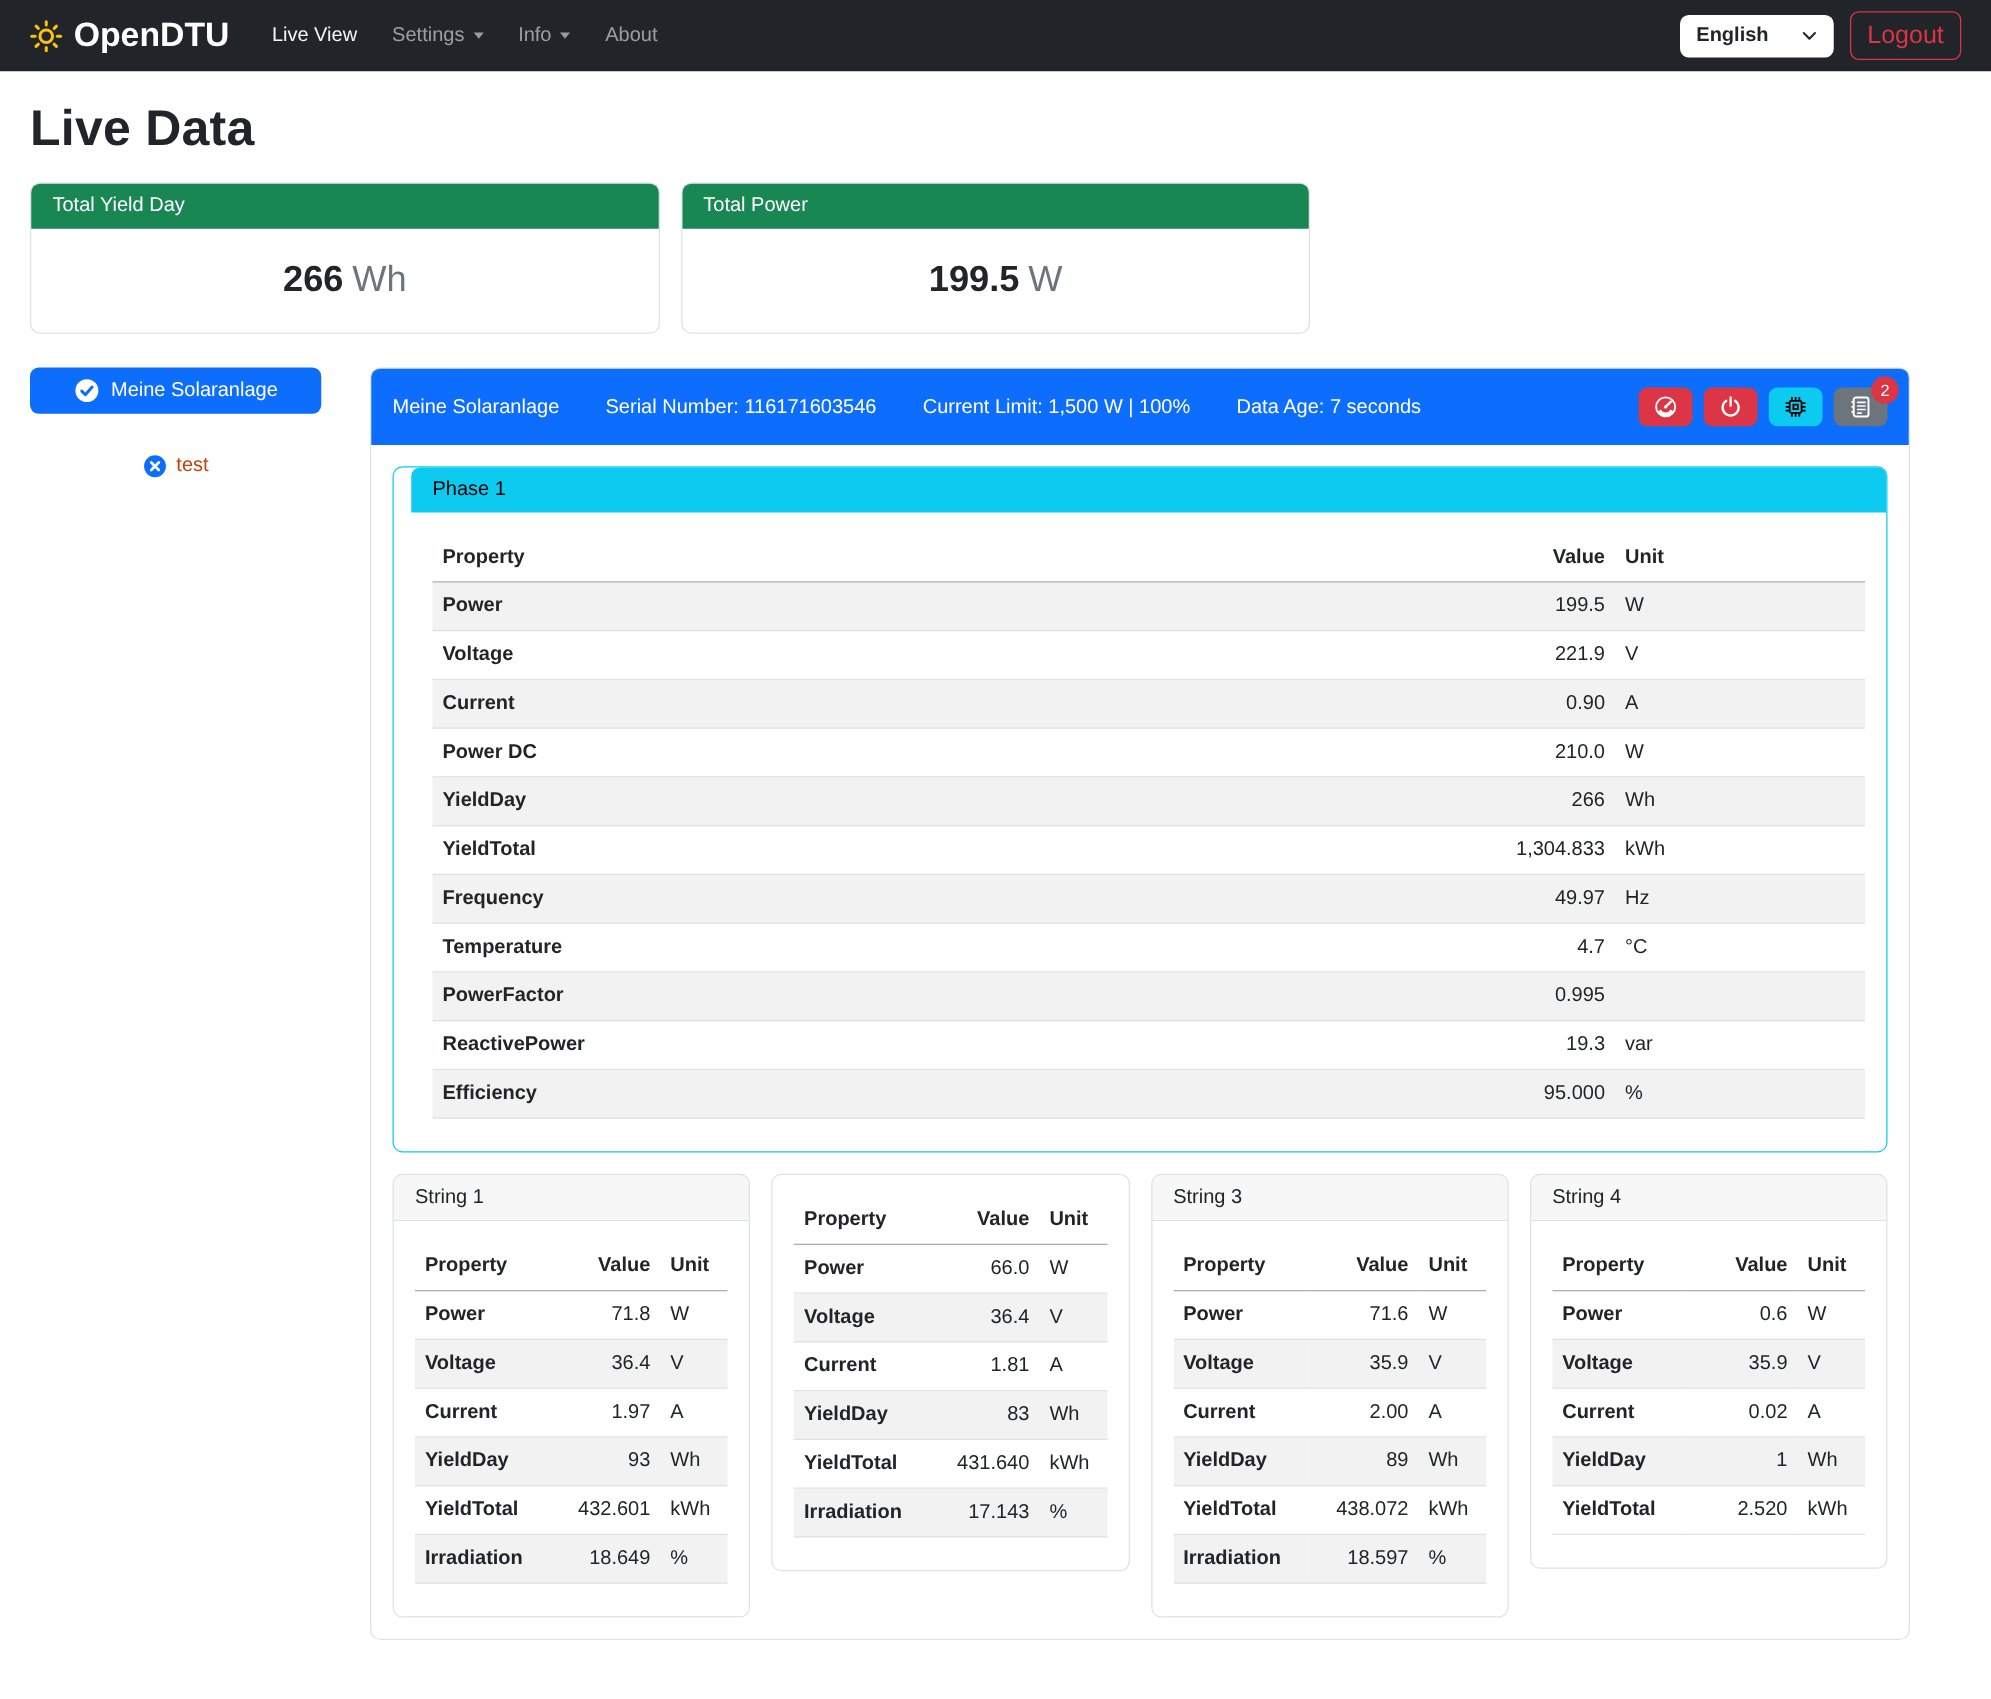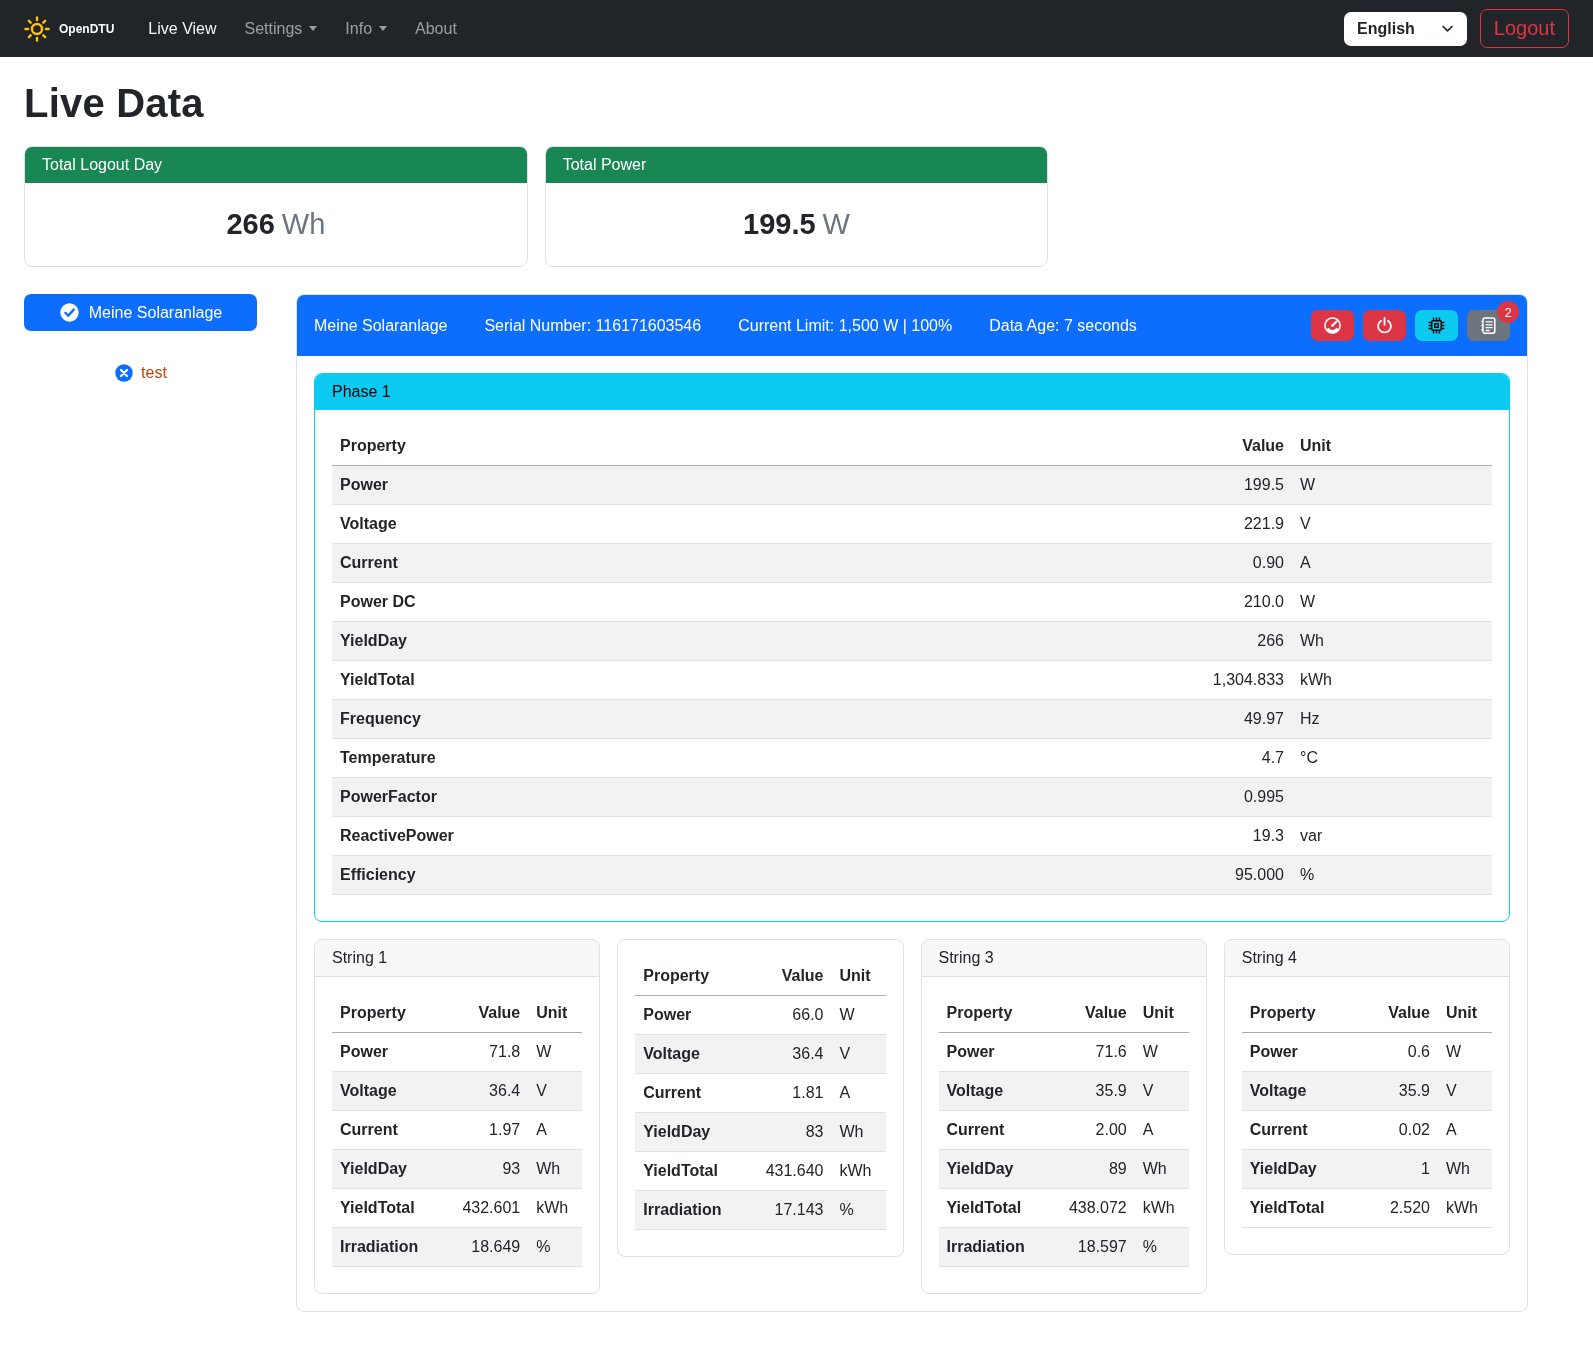--- a/index.html
+++ b/index.html
@@ -24,7 +24,7 @@
     align-items: center;
     gap: 9px;
     color: #fff;
-    font-size: 12px;
+    font-size: 27px;
     font-weight: 700;
     margin-right: 20px;
     cursor: pointer;

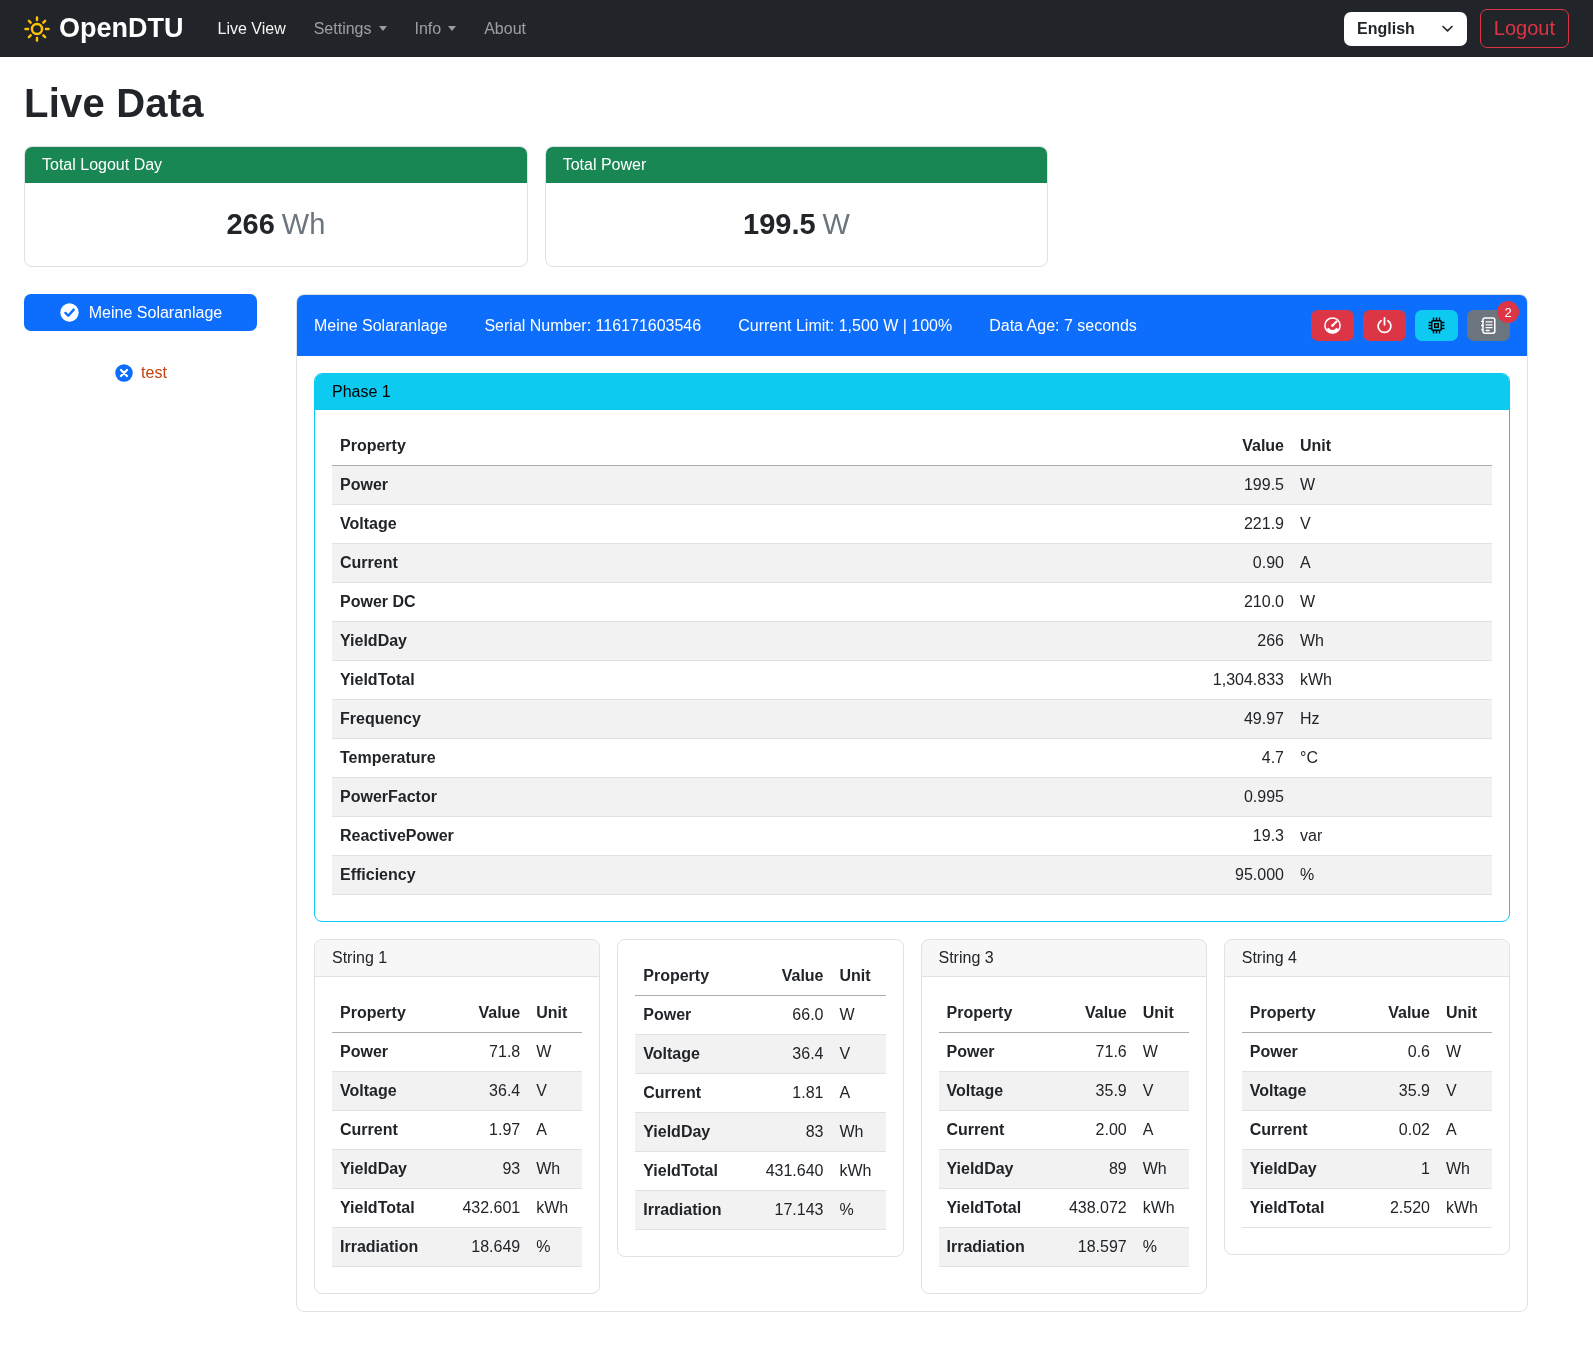--- a/index.html
+++ b/index.html
@@ -251,7 +251,7 @@
 
   <div class="cards-row">
     <div class="scard">
-      <div class="scard-header">Total Logout Day</div>
+      <div class="scard-header">Total Yield Day</div>
       <div class="scard-body">
         <span class="scard-value">266</span><span class="scard-unit">Wh</span>
       </div>

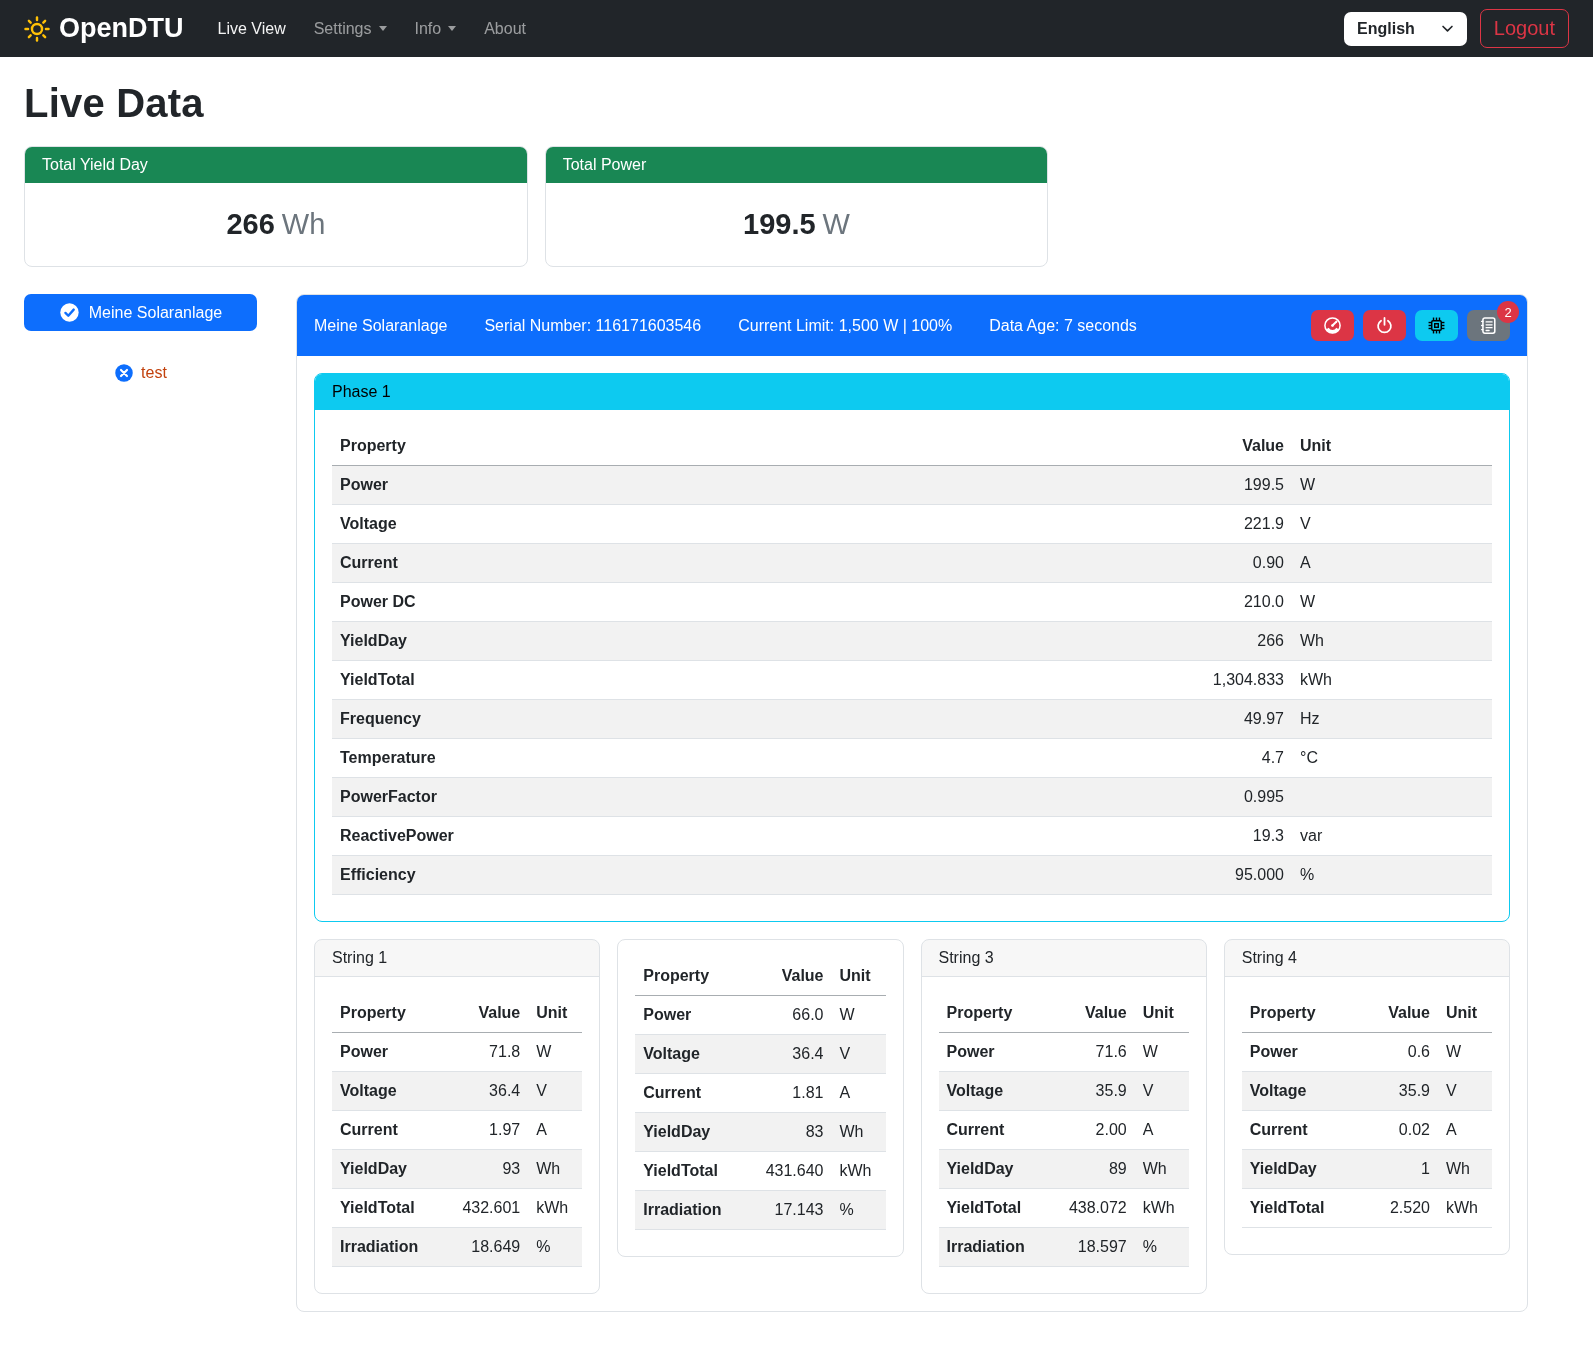--- a/index.html
+++ b/index.html
@@ -161,7 +161,7 @@
   .main-body { padding: 17px; }
 
   
-  .phase-card { border: 1px solid #0dcaf0; border-radius: 8px; background: #fff; }
+  .phase-card { border: 1px solid #0dcaf0; border-radius: 8px; background: #fff; padding-left: 14px; }
   .phase-header {
     background: #0dcaf0;
     color: #000;

